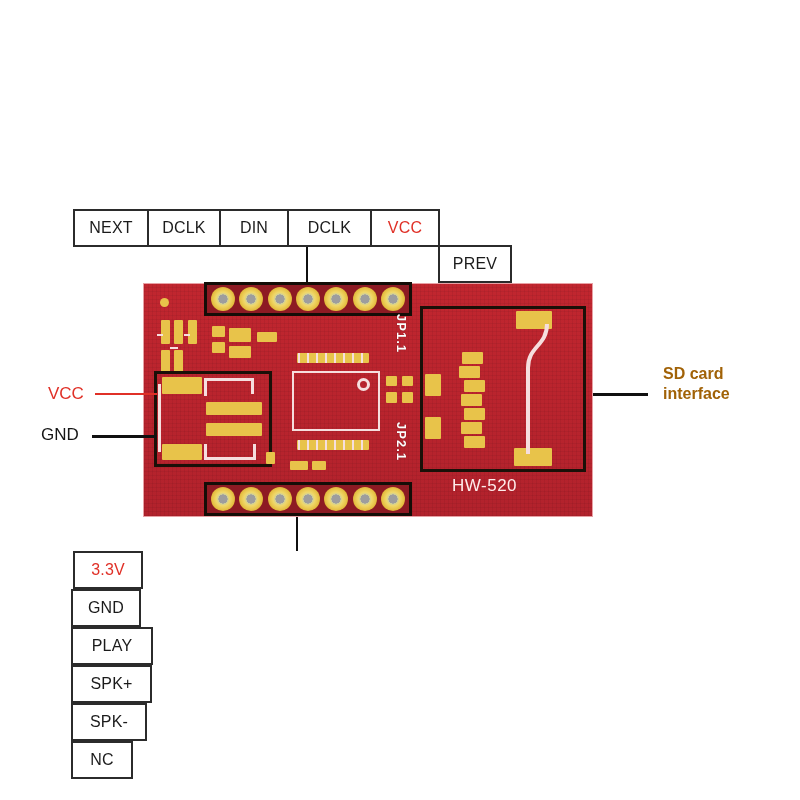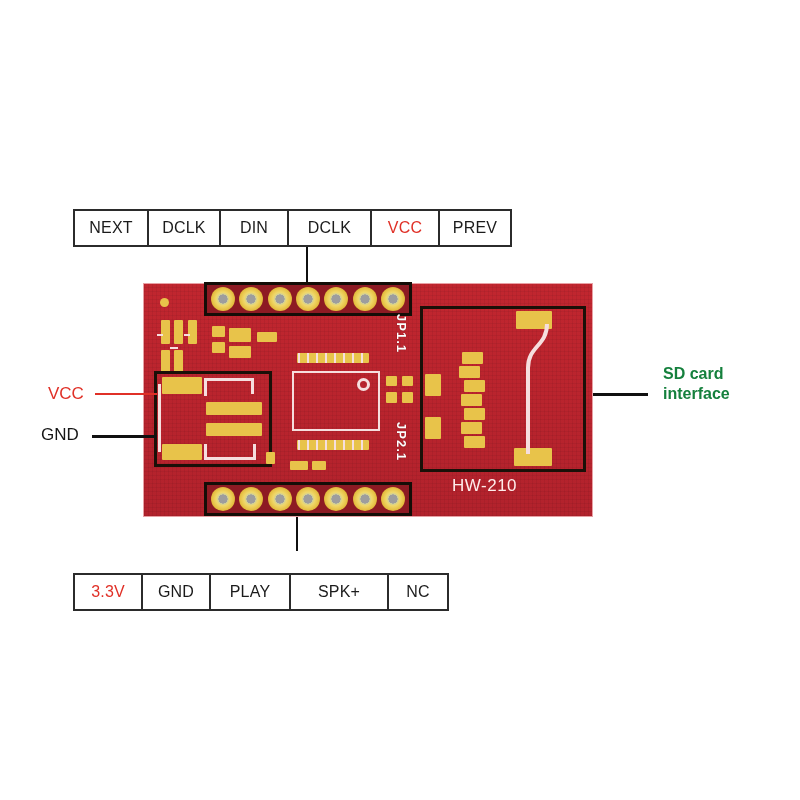--- a/index.html
+++ b/index.html
@@ -121,7 +121,7 @@
     <div class="pin-box red" style="width: 70px; color: rgb(224, 48, 39);">
         <span>VCC</span>
       </div>
-    <div class="pin-box" style="width: 74px; color: rgb(27, 27, 27);">
+    <div class="pin-box" style="width: 74px; color: rgb(27, 27, 27); margin-top: 36px;">
         <span>PREV</span>
       </div>
   </div>

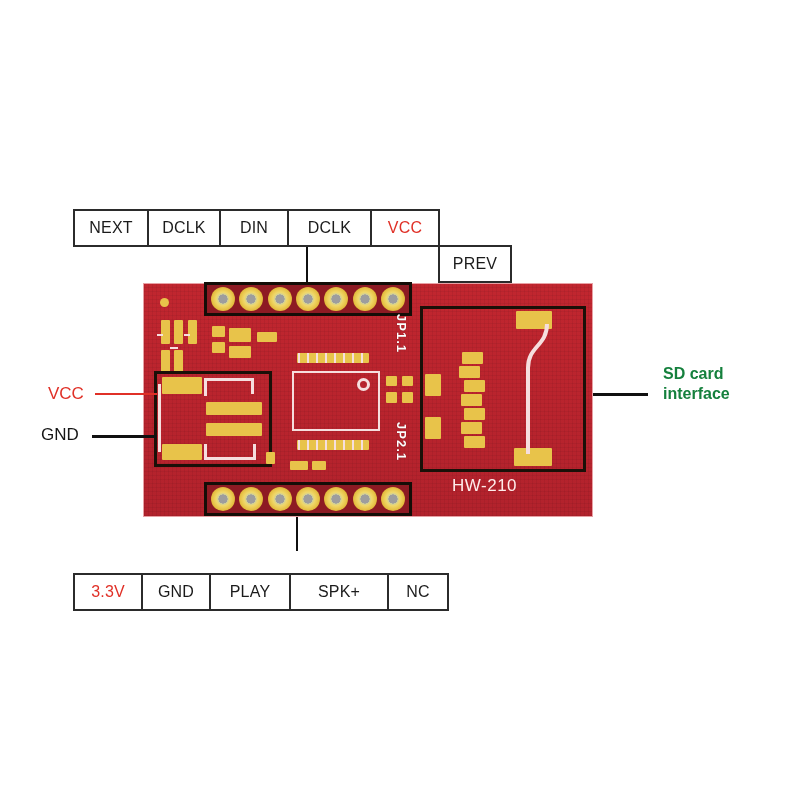--- a/index.html
+++ b/index.html
@@ -96,7 +96,7 @@
   .callout.small{font-size:17px;color:#151515;}
   .callout.small.red{color:#e03027;}
   #sd-text{
-    position:absolute;font-size:16px;font-weight:bold;color:#15803d;
+    position:absolute;font-size:16px;font-weight:bold;color:#a16207;
     line-height:1.25;white-space:nowrap;
   }
 </style>

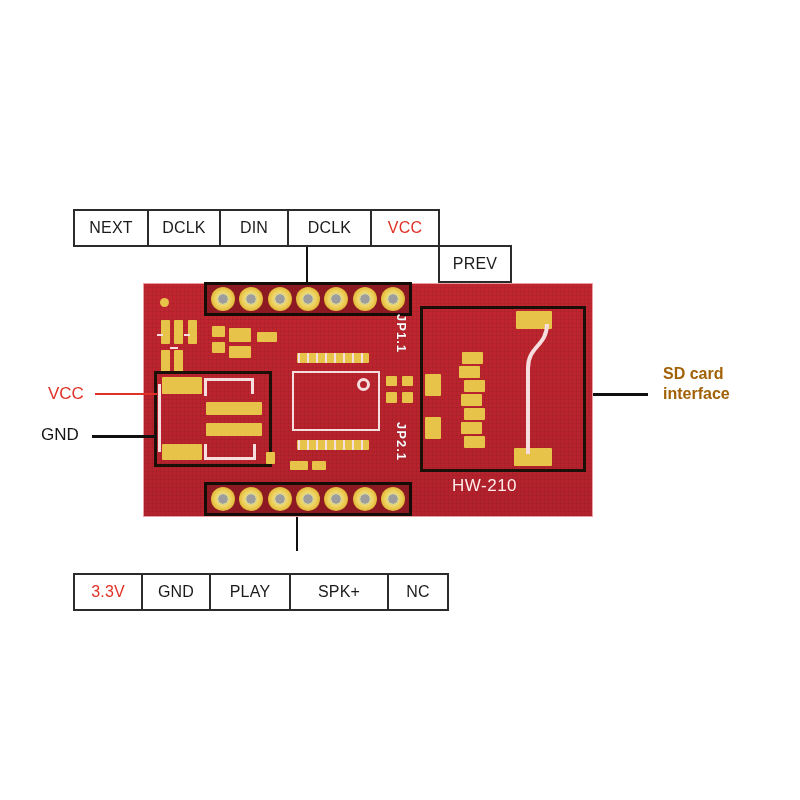--- a/index.html
+++ b/index.html
@@ -235,7 +235,7 @@
       <path d="M 33 0 C 33 22, 14 22, 14 44 L 14 130" fill="none" stroke="#f6dede" stroke-width="4"></path>
     </svg>
 
-    <div id="hw330" style="left:308px;top:192px;">HW-210</div>
+    <div id="hw330" style="left:308px;top:192px;">HW-520</div>
   </div>
 
   <div class="lline" style="left:296px;top:517px;width:2px;height:34px;"></div>

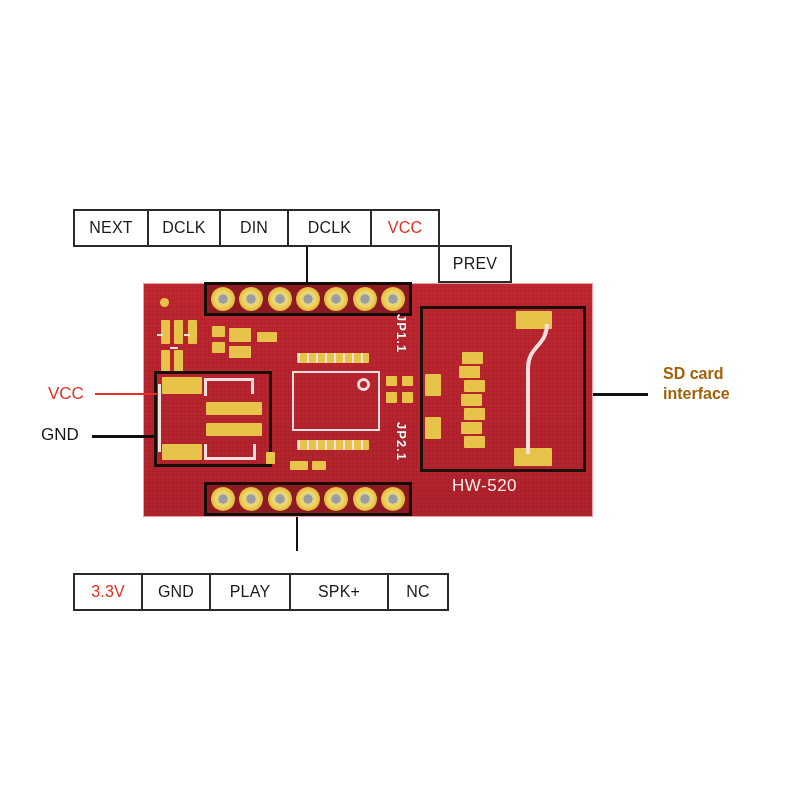--- a/index.html
+++ b/index.html
@@ -240,7 +240,7 @@
 
   <div class="lline" style="left:296px;top:517px;width:2px;height:34px;"></div>
 
-  <div class="label-row" id="bottom-row" style="left:73px;top:573px;">
+  <div class="label-row" id="bottom-row" style="left:73px;top:551px;flex-direction:column;">
     <div class="pin-box red" style="width: 70px; color: rgb(224, 48, 39);">
         <span>3.3V</span>
       </div>

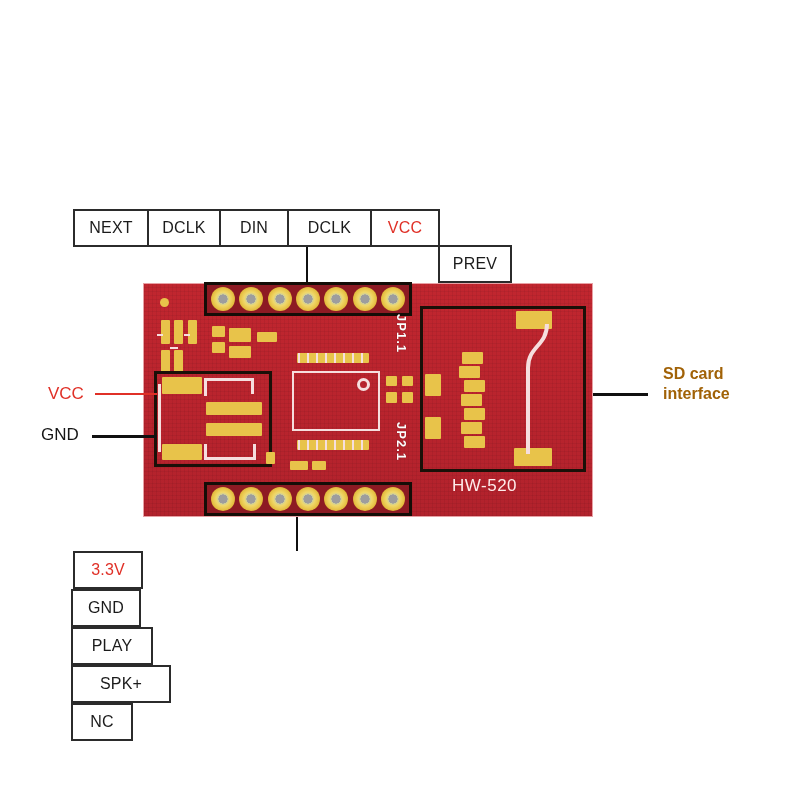--- a/index.html
+++ b/index.html
@@ -250,7 +250,7 @@
     <div class="pin-box" style="width: 82px; color: rgb(27, 27, 27);">
         <span>PLAY</span>
       </div>
-    <div class="pin-box" style="width: 100px; color: rgb(27, 27, 27);">
+    <div class="pin-box" style="width: 81px; color: rgb(27, 27, 27);">
         <span>SPK+</span>
       </div>
     <div class="pin-box" style="width: 62px; color: rgb(27, 27, 27);">

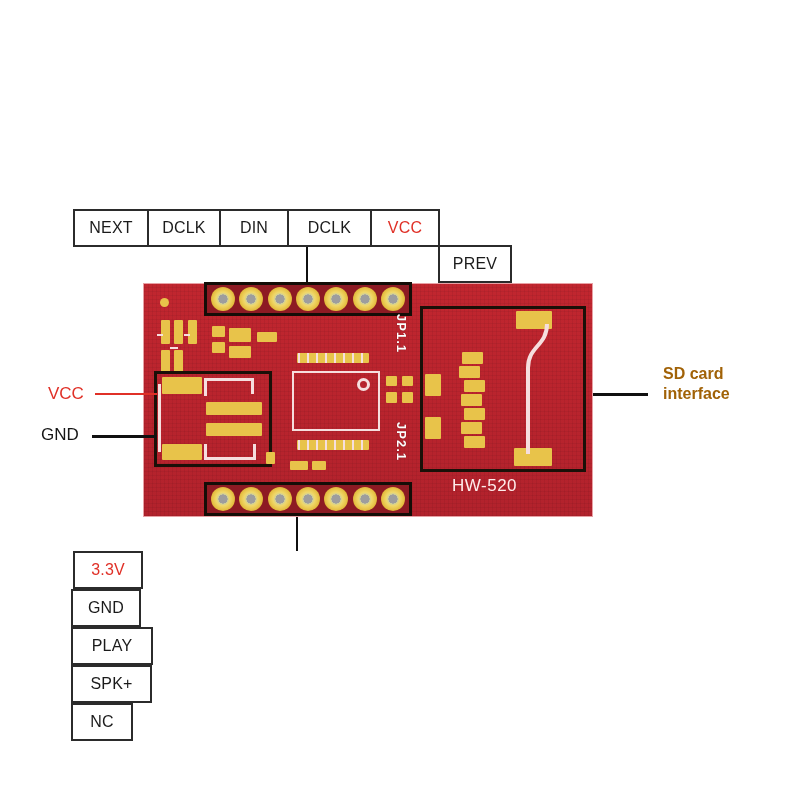--- a/index.html
+++ b/index.html
@@ -253,6 +253,12 @@
     <div class="pin-box" style="width: 81px; color: rgb(27, 27, 27);">
         <span>SPK+</span>
       </div>
+    <div class="pin-box squiggle" style="width: 76px; color: rgb(27, 27, 27);">
+      <span>SPK-</span>
+      <span class="sq">
+        
+      </span>
+    </div>
     <div class="pin-box" style="width: 62px; color: rgb(27, 27, 27);">
         <span>NC</span>
       </div>

